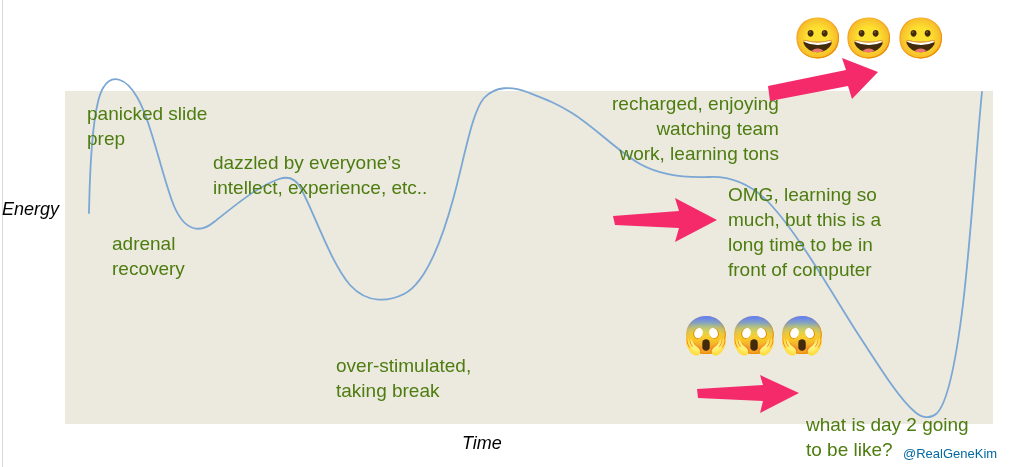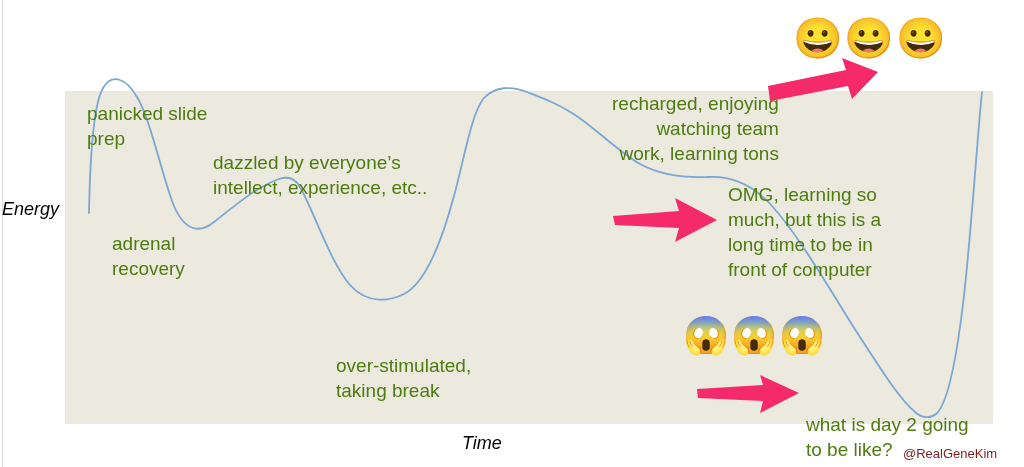--- a/index.html
+++ b/index.html
@@ -103,7 +103,7 @@
     top: 446px;
     font-size: 13px;
     line-height: 15px;
-    color: #7f1d1d;
+    color: #0369a1;
     white-space: nowrap;
   }
 </style>

